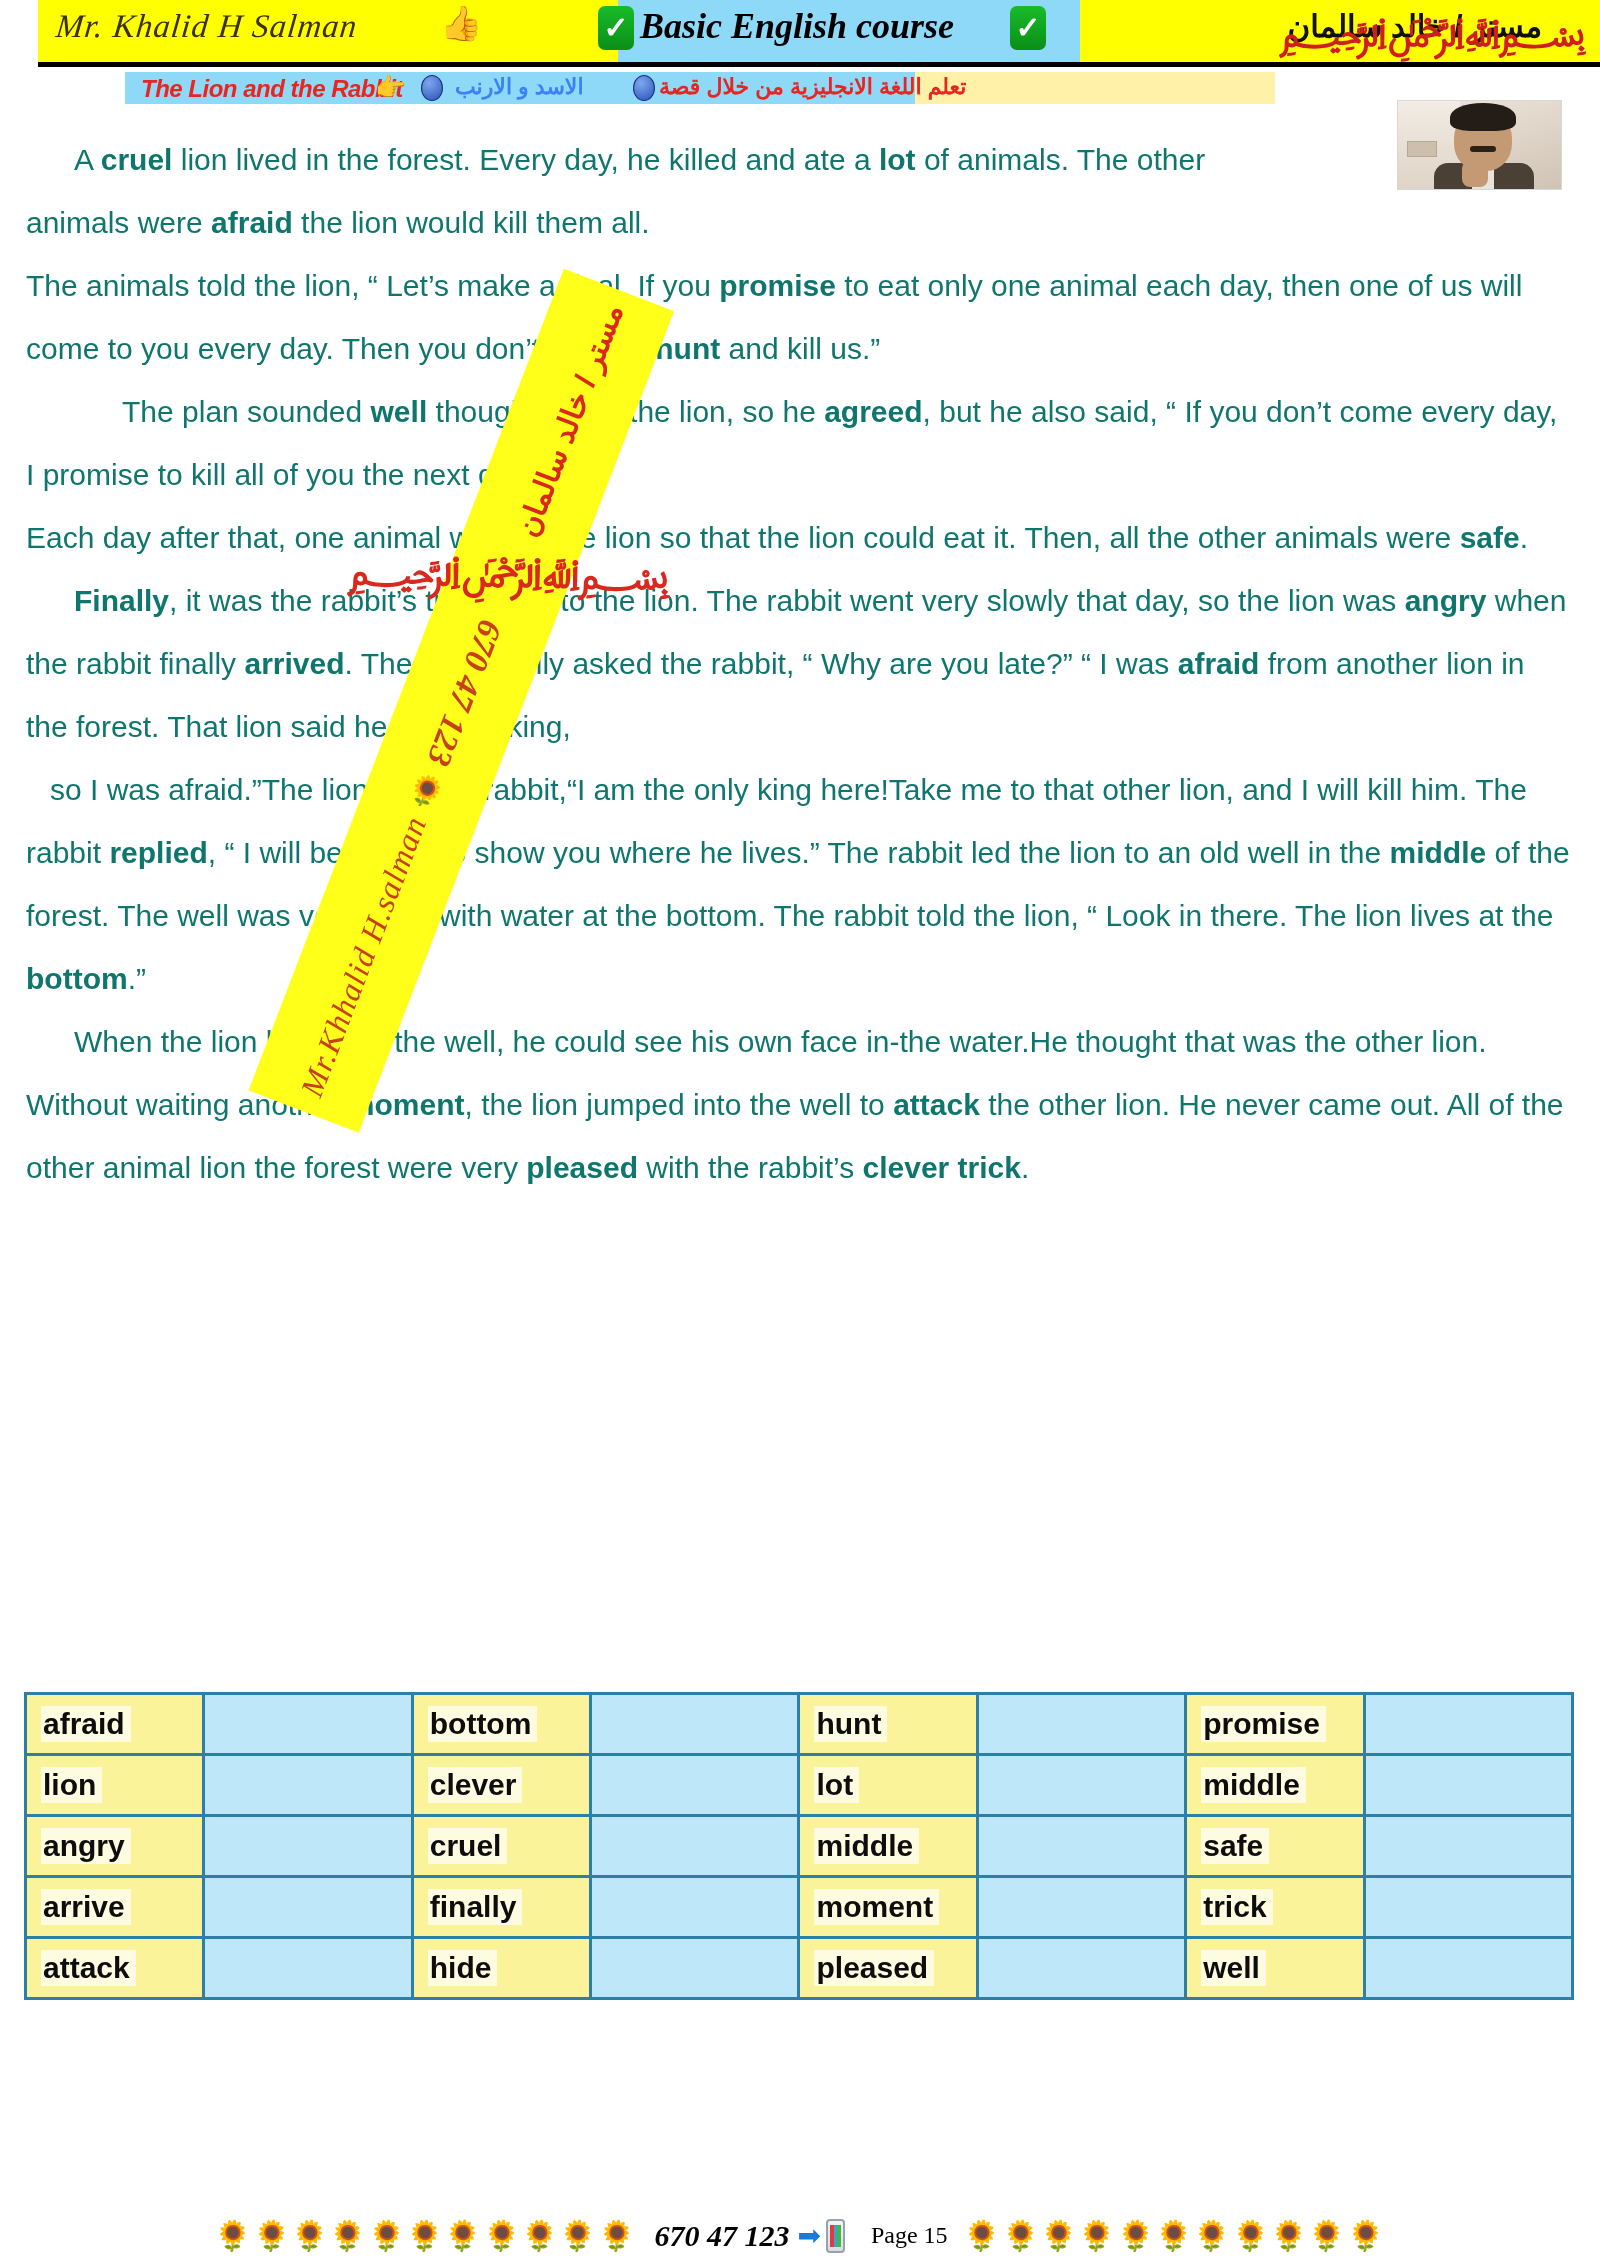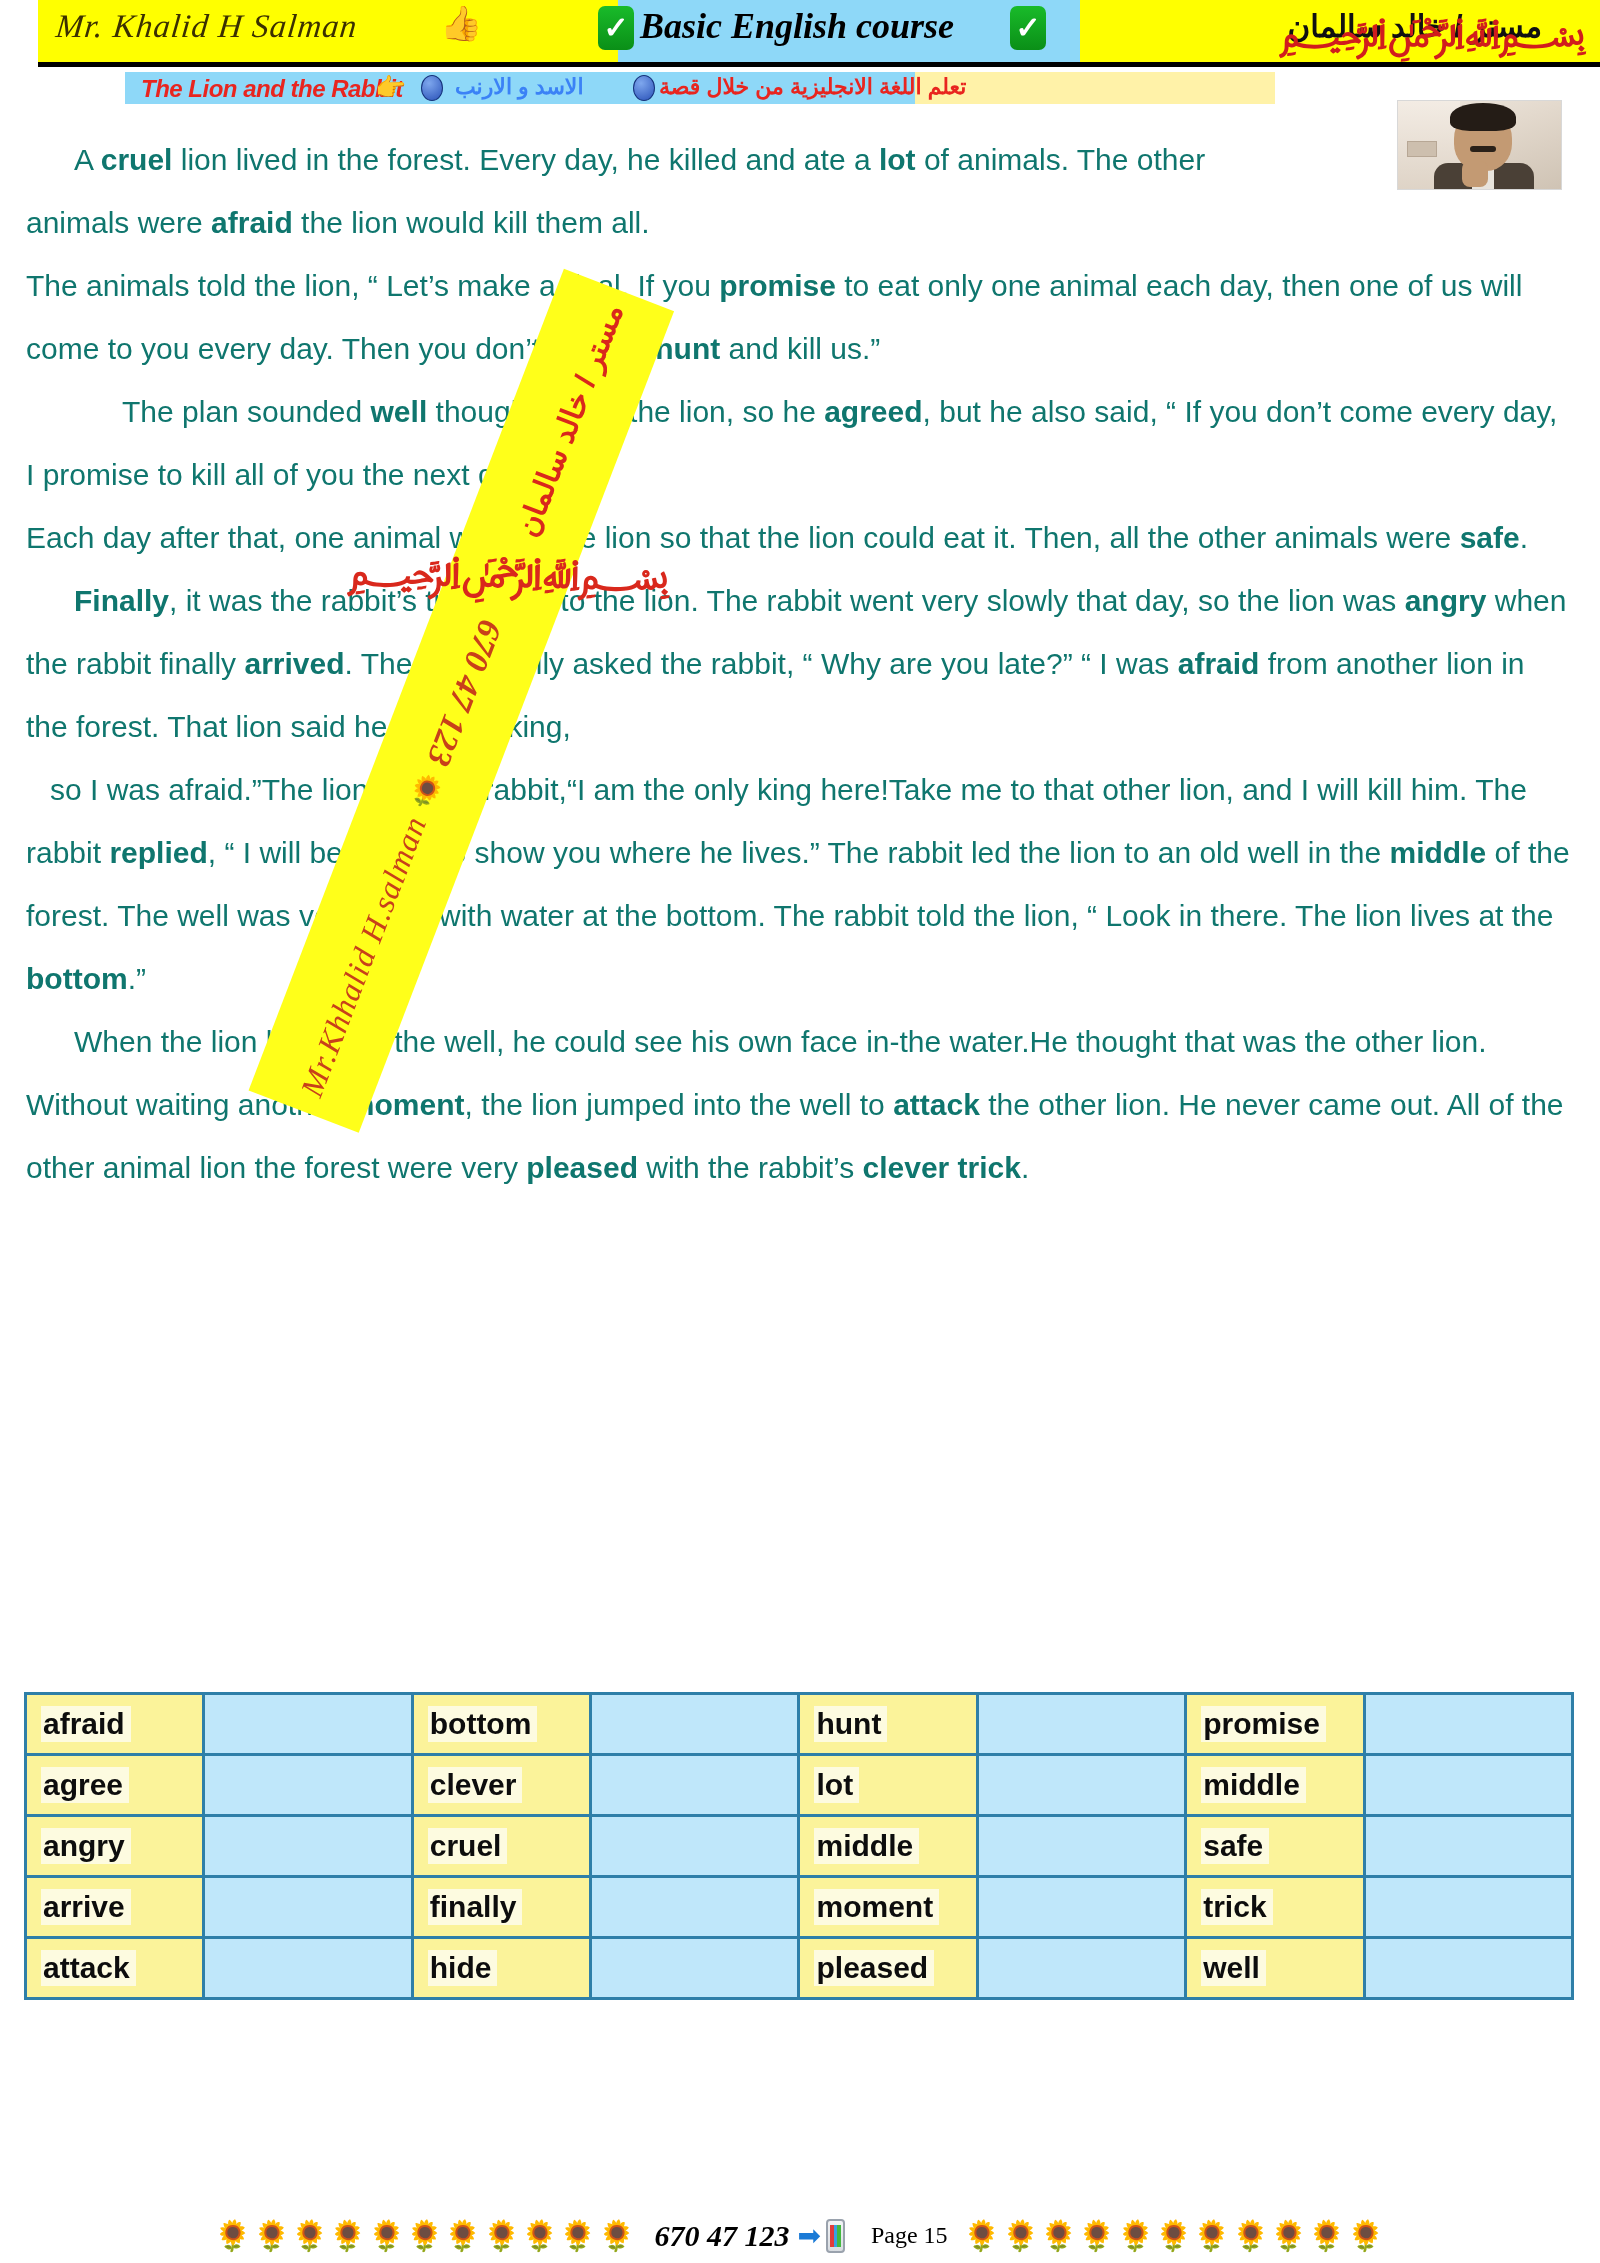--- a/index.html
+++ b/index.html
@@ -423,7 +423,7 @@
           <td class="blank"></td>
         </tr>
         <tr>
-          <td class="word"><span class="chip">agree</span></td>
+          <td class="word"><span class="chip">lion</span></td>
           <td class="blank"></td>
           <td class="word"><span class="chip">clever</span></td>
           <td class="blank"></td>

